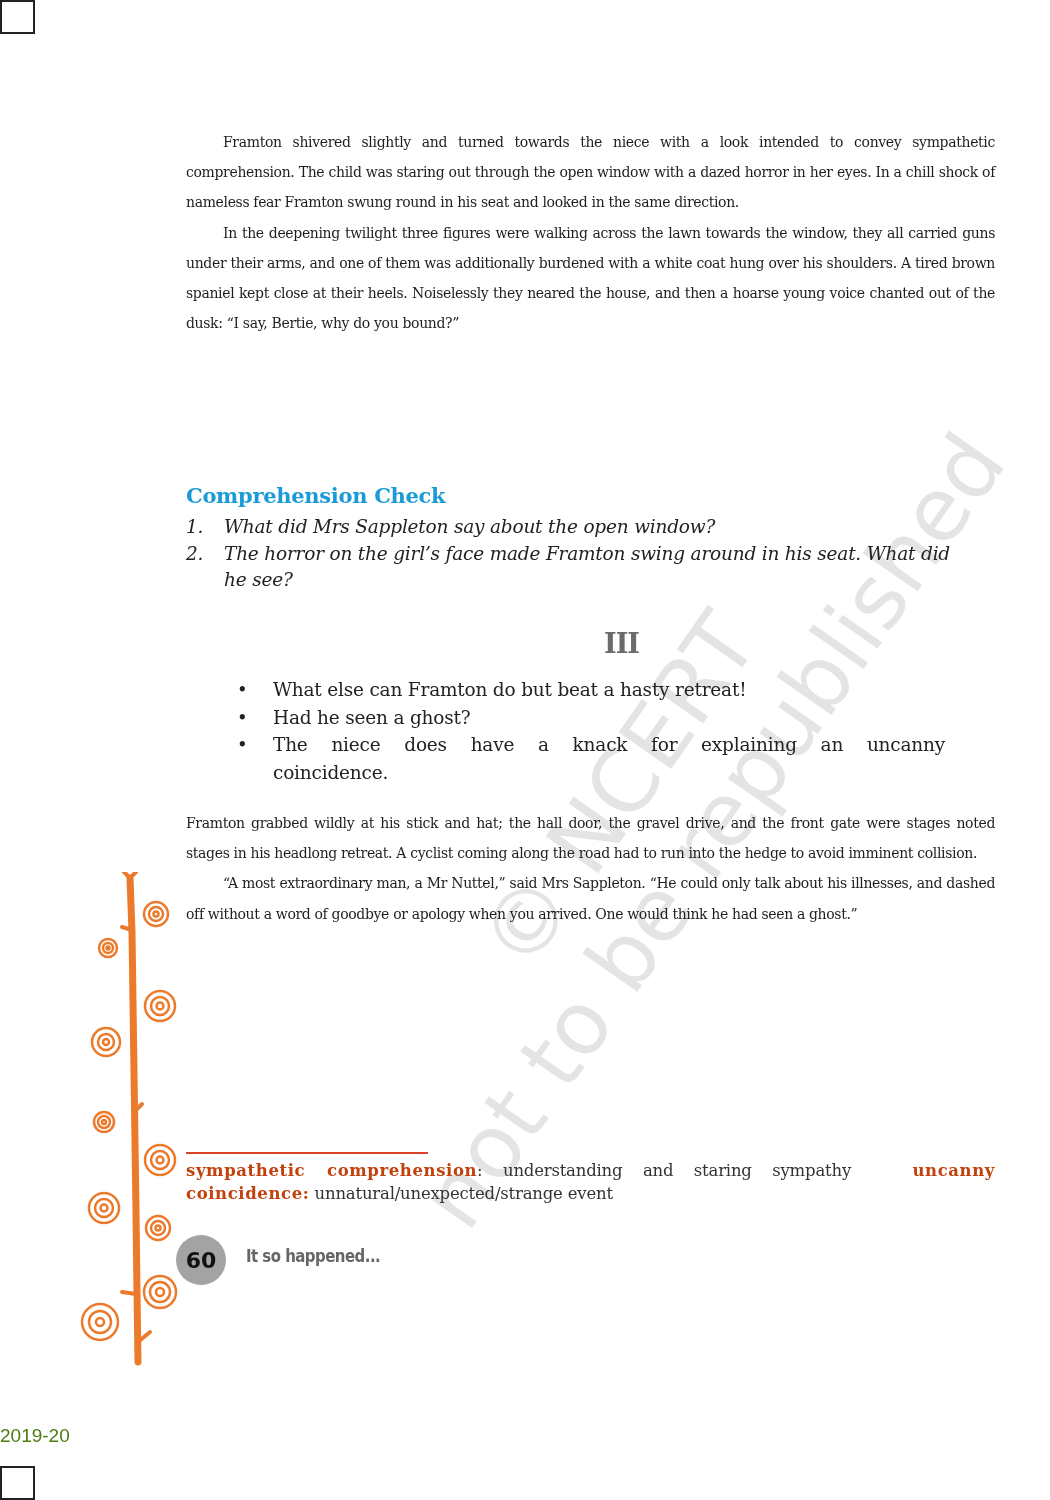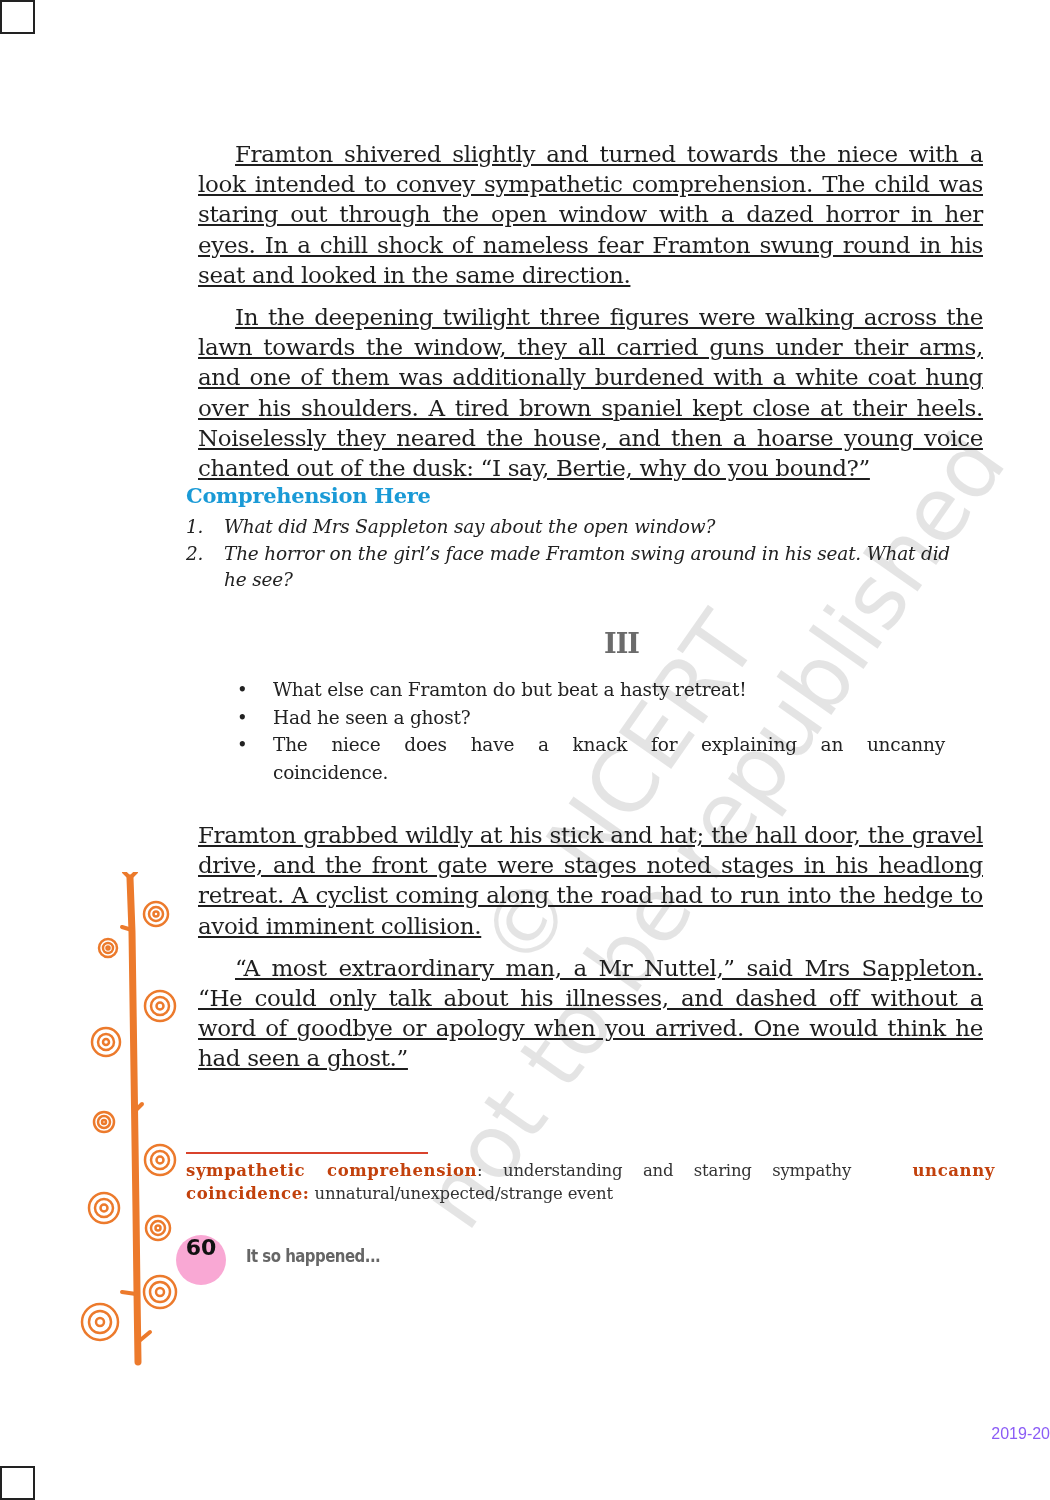--- a/index.html
+++ b/index.html
@@ -22,8 +22,8 @@
   .content { position:absolute; left:186px; width:809px; z-index:1; }
 
   .para {
-    font-family: "DejaVu Serif", serif; font-size:23px; line-height:30.2px;
-    text-align:justify; margin:12px; letter-spacing:-0.35px; word-spacing:0px;text-decoration:underline;
+    font-family: "DejaVu Serif", serif; font-size:14px; line-height:30.2px;
+    text-align:justify; margin:0; letter-spacing:-0.35px; word-spacing:0px;
   }
   .para.indent { text-indent:37px; }
   .para.condensed { letter-spacing:-1.2px; }

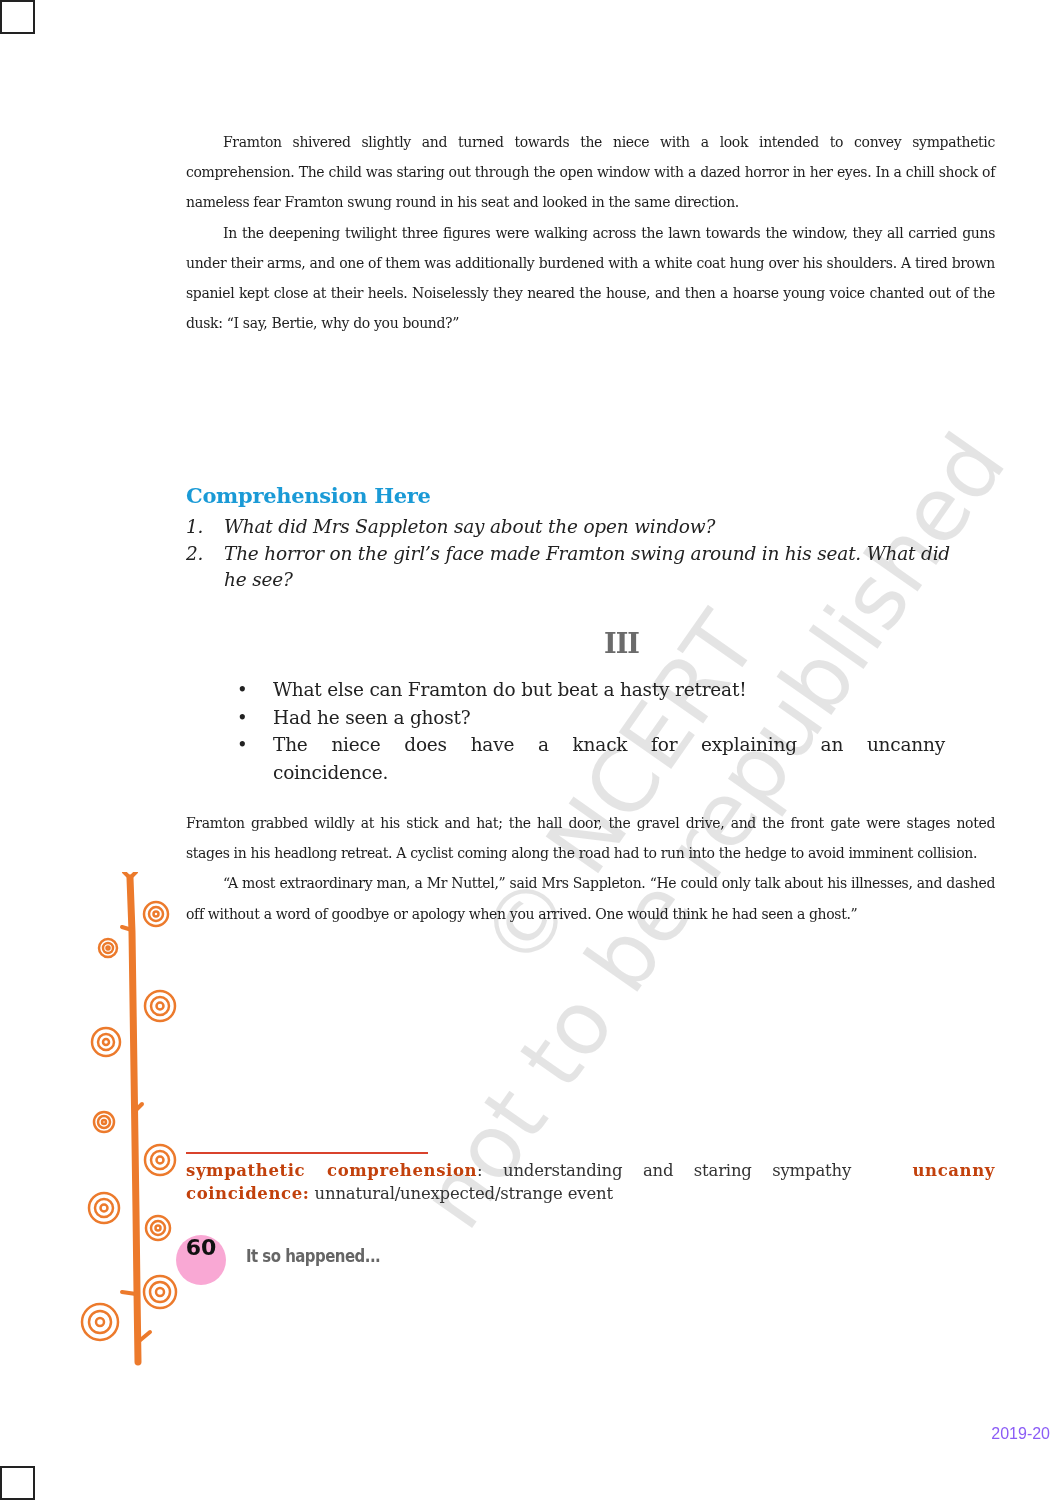--- a/index.html
+++ b/index.html
@@ -94,7 +94,7 @@
 </div>
 
 <div class="content" style="top:483px;">
-  <h3 class="cc-title">Comprehension Here</h3>
+  <h3 class="cc-title">Comprehension Check</h3>
   <ol class="cc-list" style="margin-top:6px;">
     <li class="cc-item">
       <span class="cc-num">1.</span>

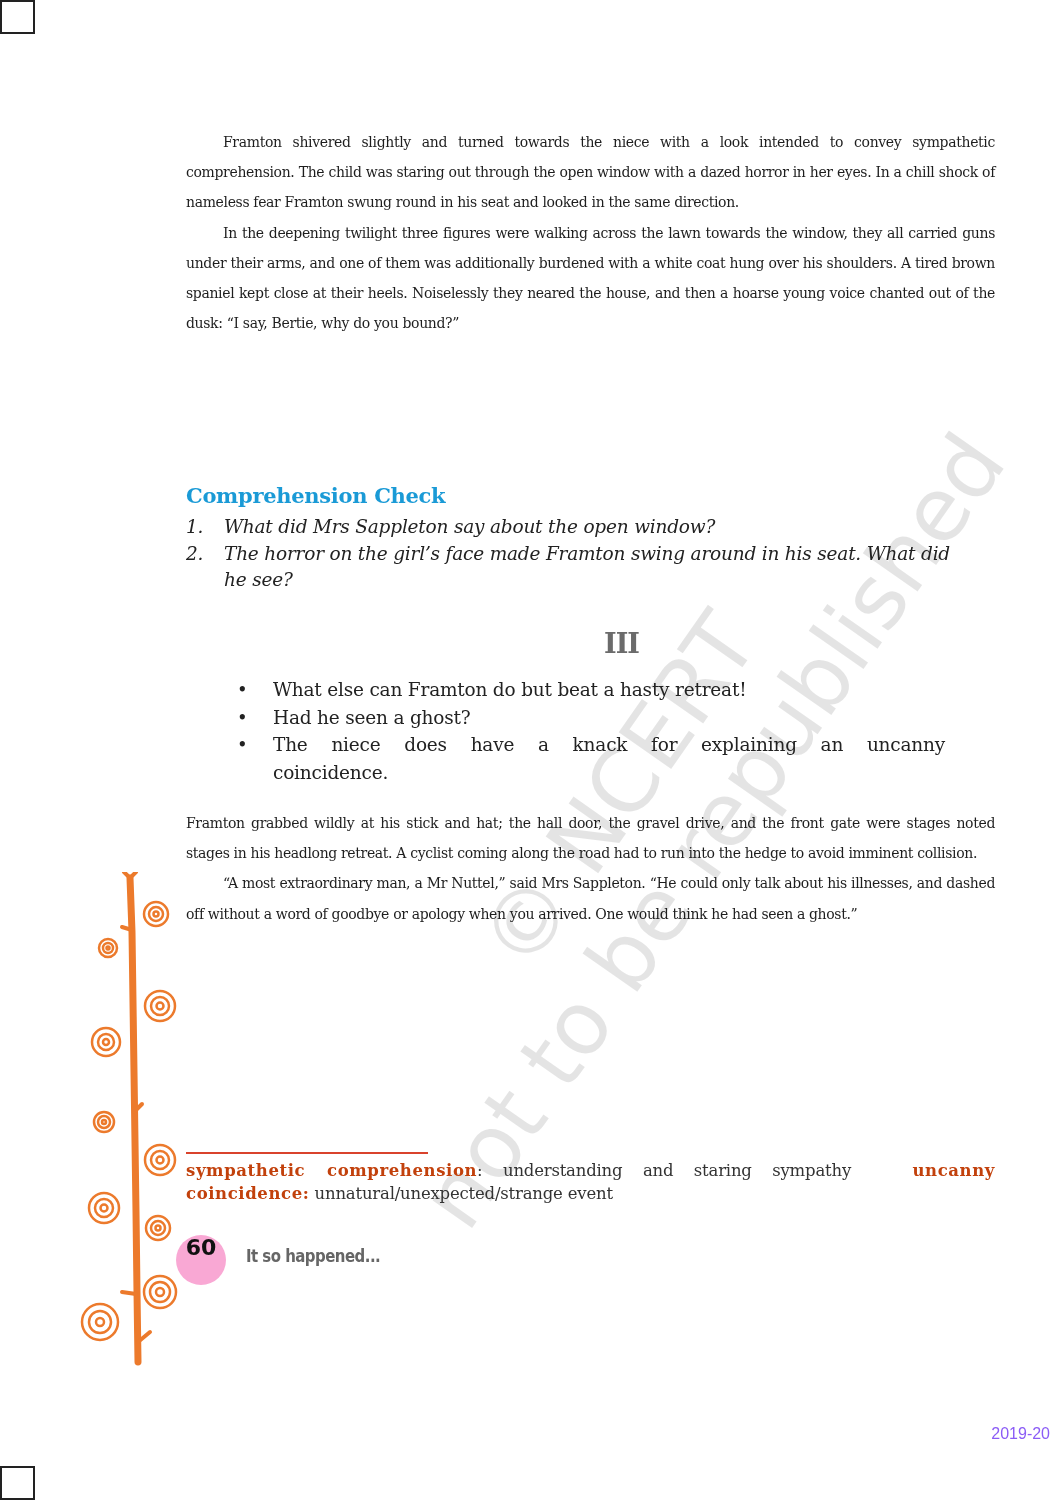--- a/index.html
+++ b/index.html
@@ -63,7 +63,7 @@
 
   .page-badge {
     position:absolute; left:176px; top:1235px; width:50px; height:50px; border-radius:50%;
-    background:#f9a8d4; display:flex; align-items:flex-start; justify-content:center; z-index:1;
+    background:#a3a3a3; display:flex; align-items:center; justify-content:center; z-index:1;
     font-family:"DejaVu Sans", sans-serif; font-weight:bold; font-size:22px; color:#111;
   }
   .book-title {

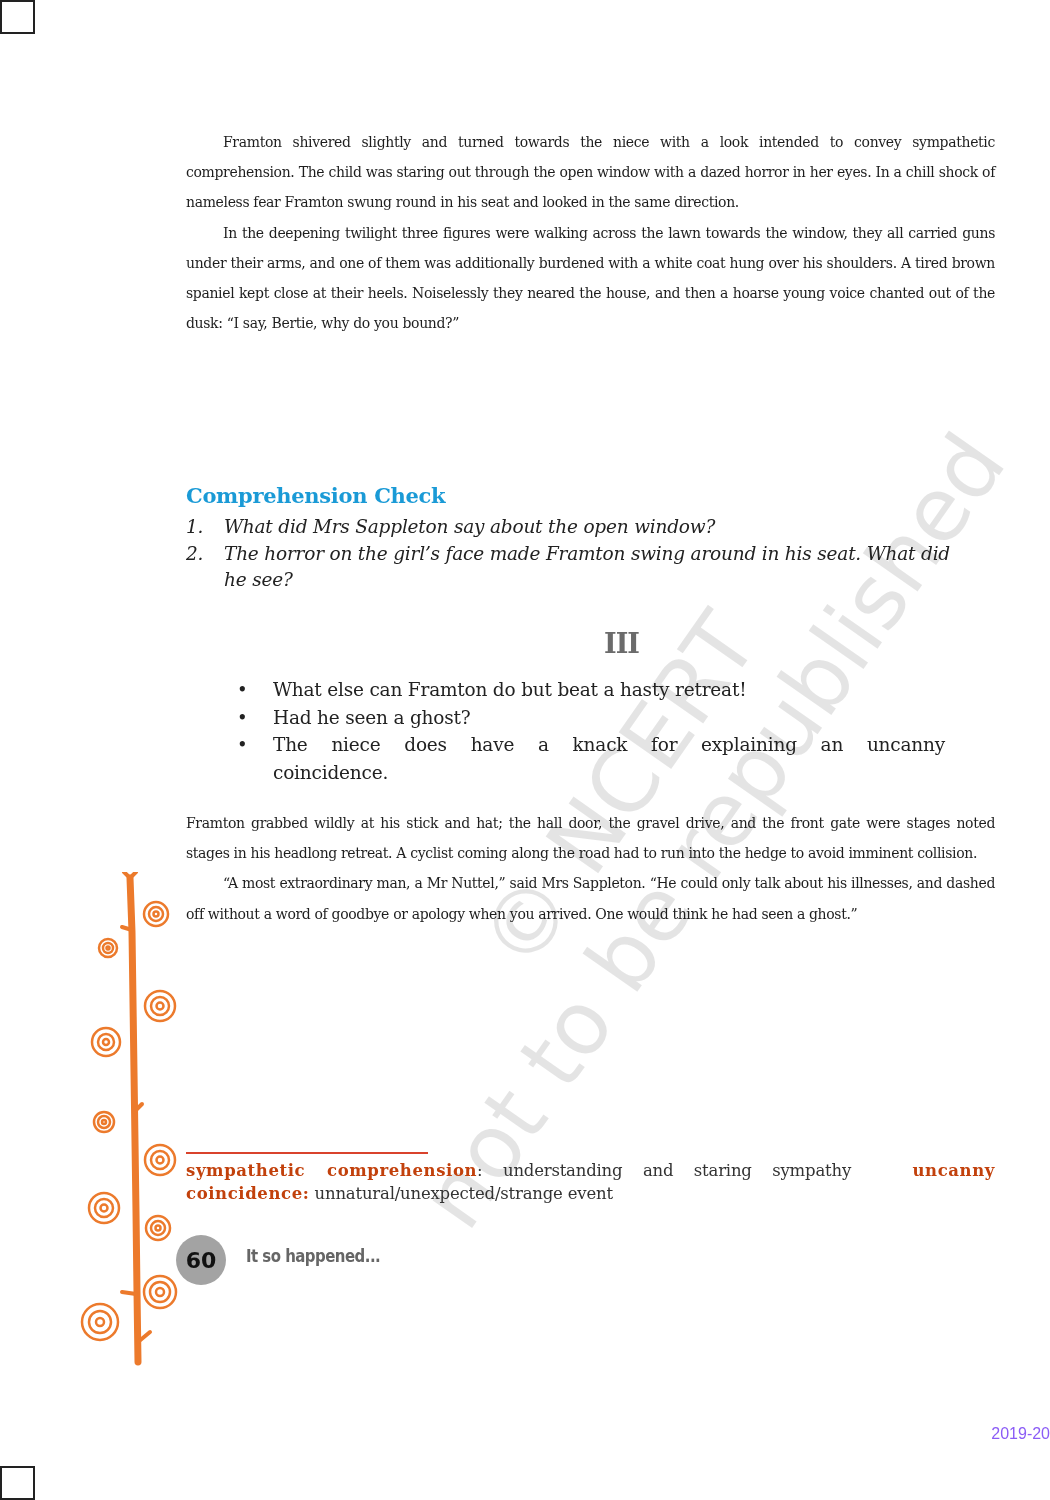--- a/index.html
+++ b/index.html
@@ -72,8 +72,8 @@
     letter-spacing:-0.6px; transform: scaleX(0.88); transform-origin:left;
   }
   .year {
-    position:absolute; left:0; width:1050px; top:1425px; text-align:right; z-index:1;
-    font-family:"Liberation Sans", sans-serif; font-size:16px; color:#8b5cf6;
+    position:absolute; left:0; width:1050px; top:1425px; text-align:left; z-index:1;
+    font-family:"Liberation Sans", sans-serif; font-size:19px; color:#4d7c0f;
   }
   .vine { position:absolute; left:78px; top:872px; width:110px; height:500px; z-index:1; }
 </style>

